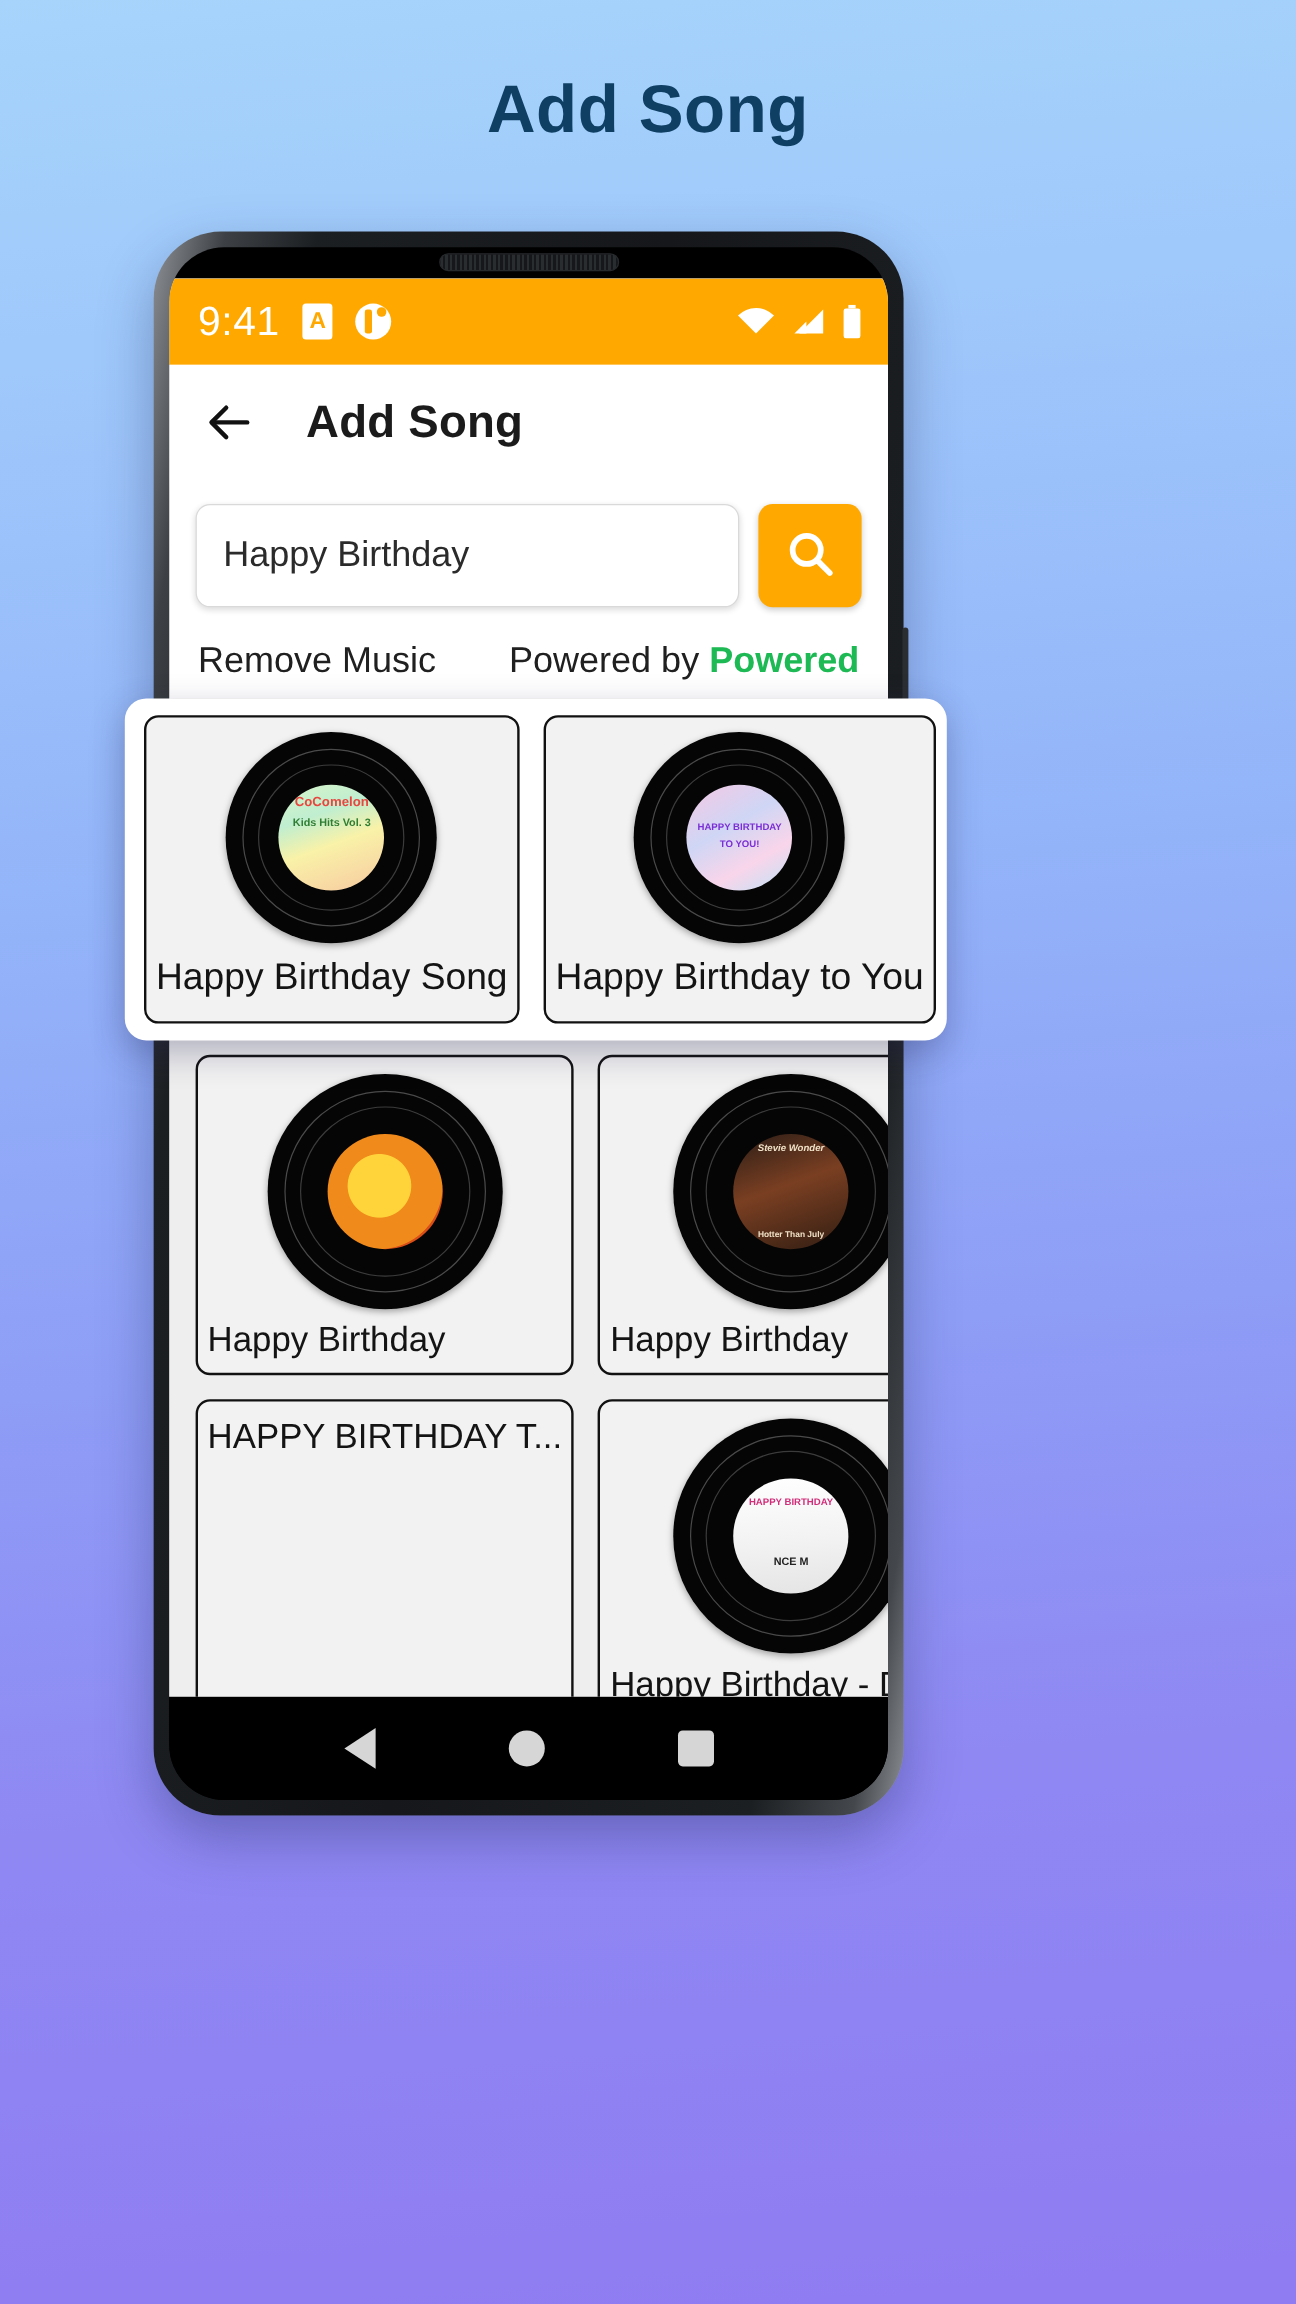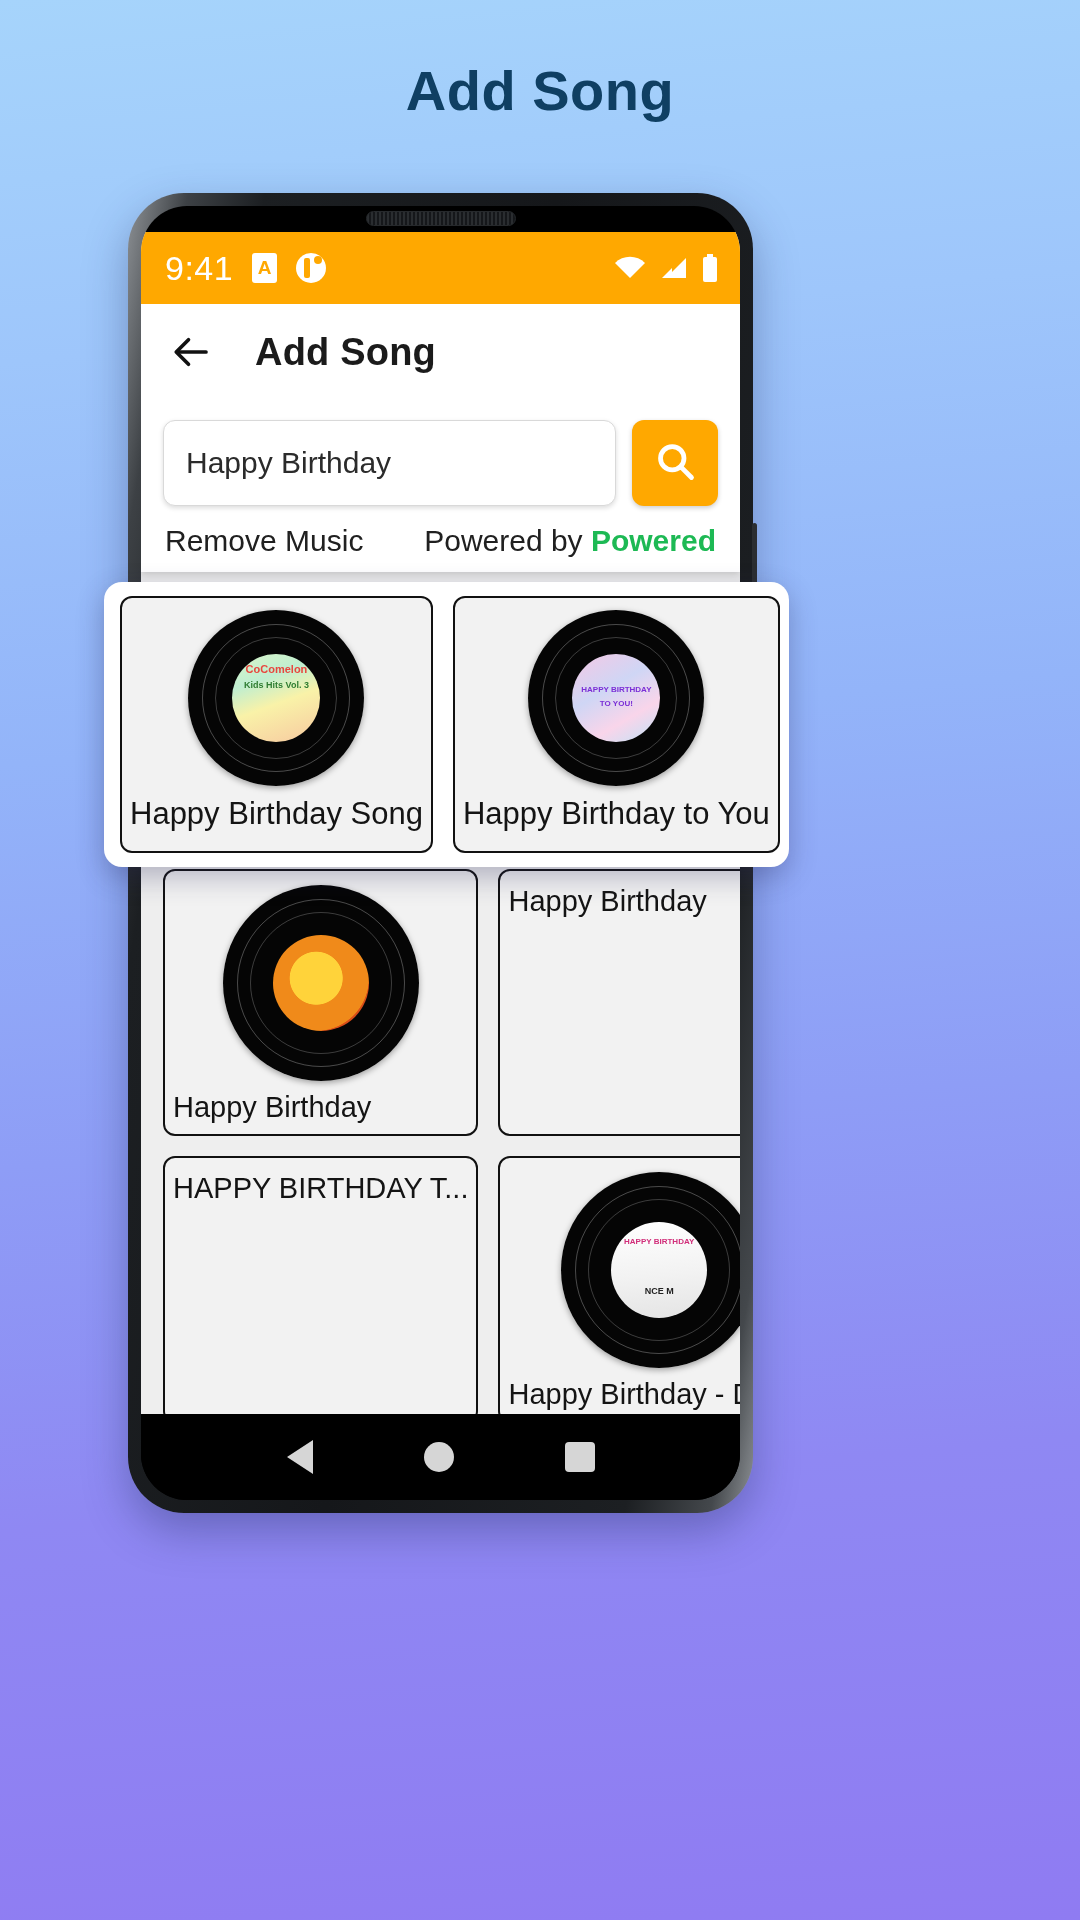--- a/index.html
+++ b/index.html
@@ -99,7 +99,7 @@
   }
   .meta-row{
     display:flex; align-items:flex-end; justify-content:space-between;
-    padding:18px 2px 14px 2px; font-size:30px; color:#202020;
+    padding:28px 2px 14px 2px; font-size:30px; color:#202020;
   }
   .spotify{ color:#1DB954; font-weight:bold; }
 

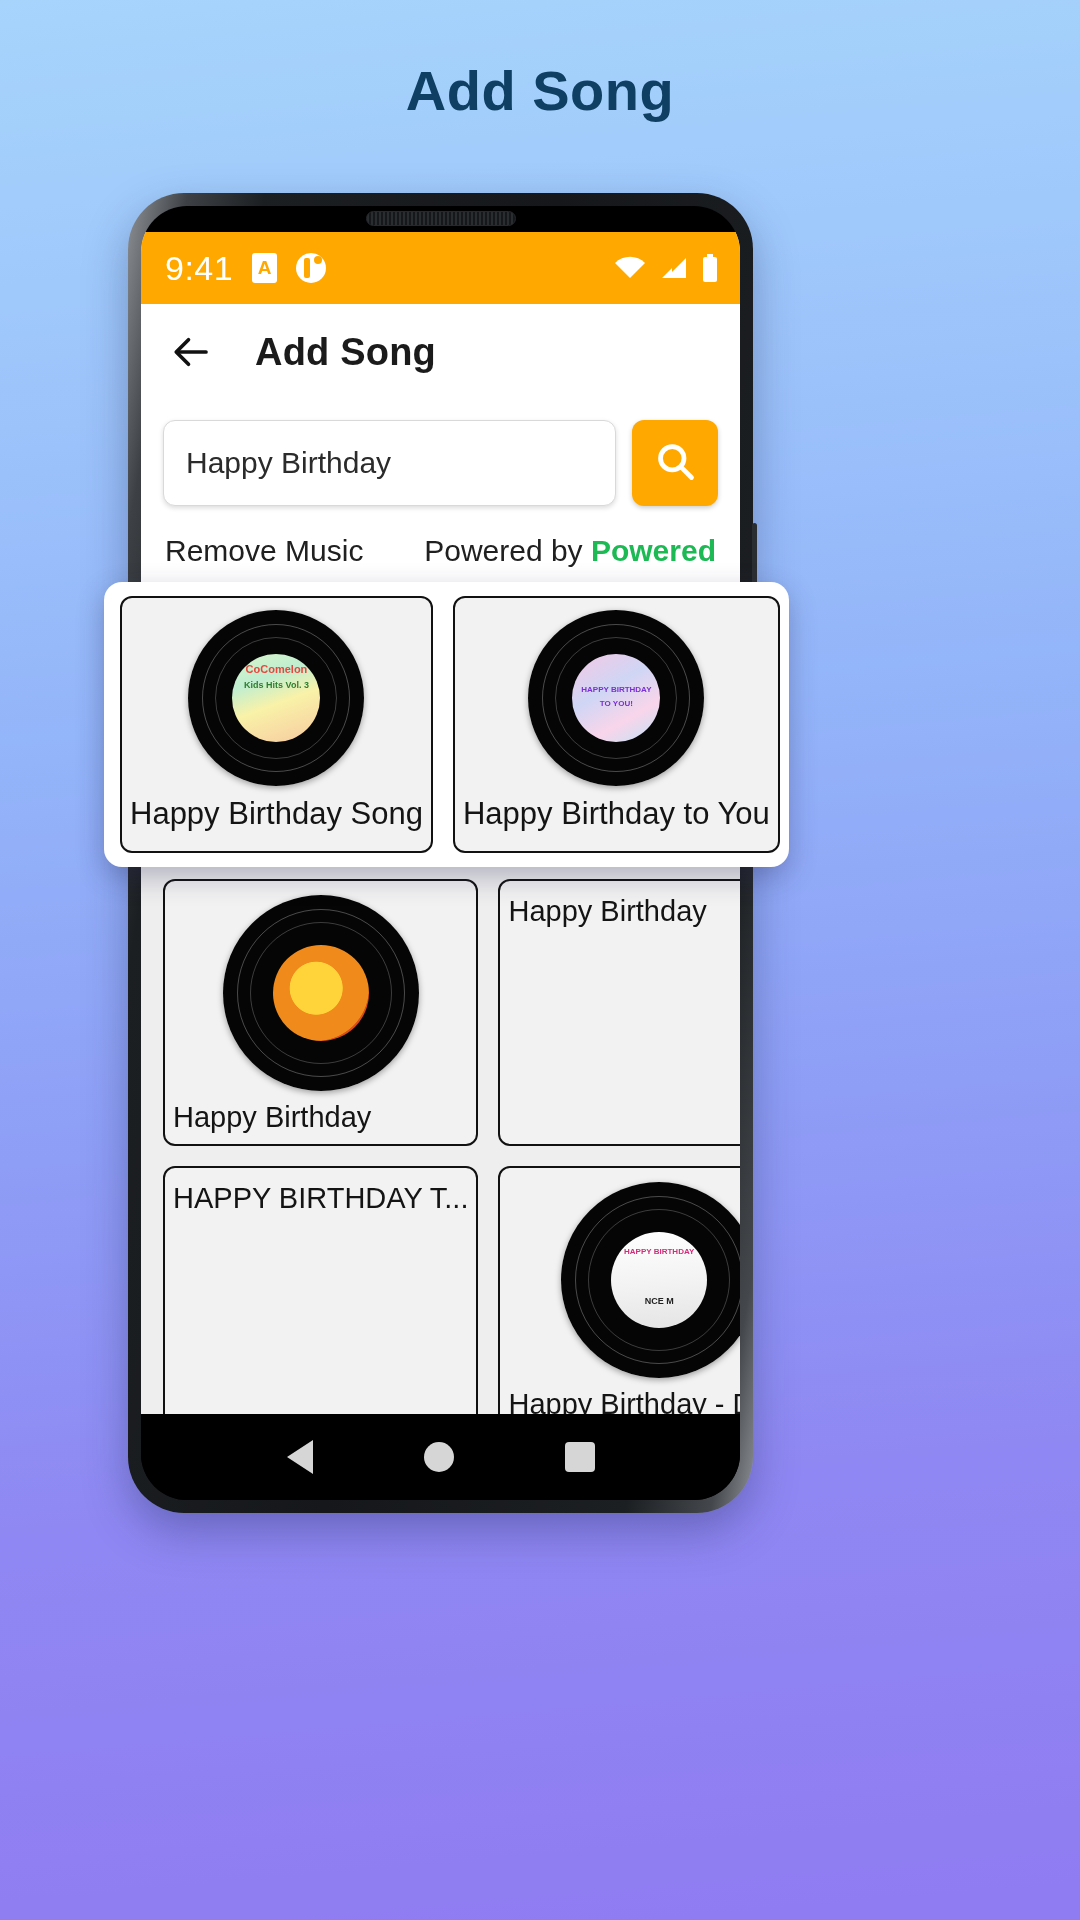--- a/index.html
+++ b/index.html
@@ -282,6 +282,12 @@
             <div class="card-label">Happy Birthday</div>
           </div>
           <div class="card">
+            <div class="vinyl">
+              <div class="art art-dark">
+                <span class="tiny" style="top:8px;color:#f0e2c8;font-size:8px;font-style:italic">Stevie Wonder</span>
+                <span class="tiny" style="bottom:8px;color:#f0e2c8;font-size:7px">Hotter Than July</span>
+              </div>
+            </div>
             <div class="card-label">Happy Birthday</div>
           </div>
 

